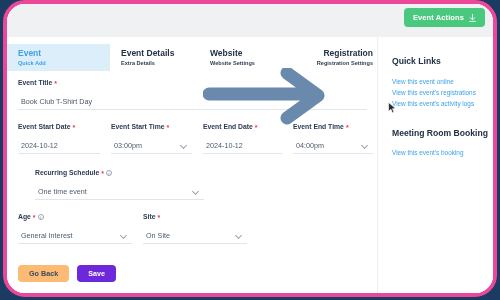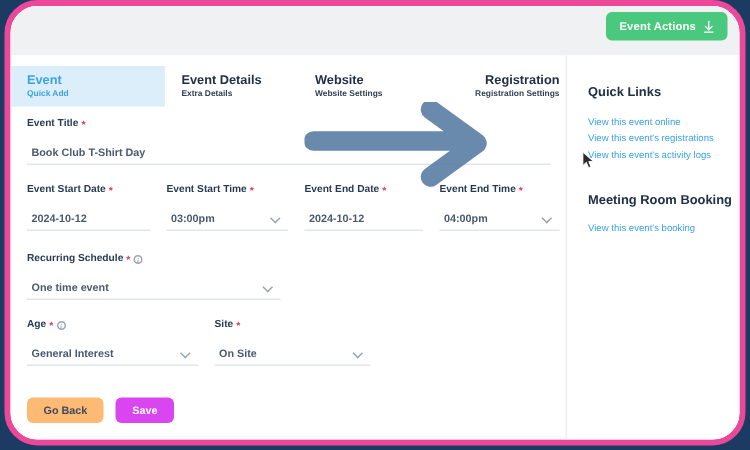--- a/index.html
+++ b/index.html
@@ -167,7 +167,6 @@
     display: flex;
     align-items: center;
     cursor: text;
-    font-weight: bold;
   }
   .field-control.select { cursor: pointer; }
   .field-value {

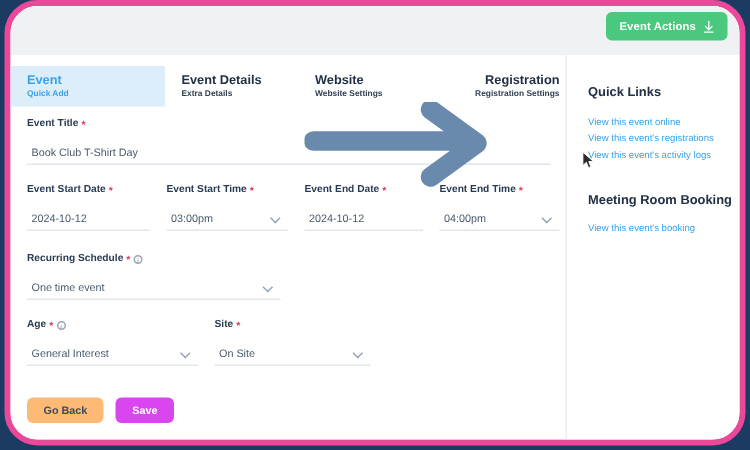--- a/index.html
+++ b/index.html
@@ -197,7 +197,7 @@
   #row-dates .f-ed { width: 90px; }
   #row-dates .f-et { width: 91px; text-align: right; }
 
-  #row-recurring { top: 90px; }
+  #row-recurring { top: 90px; margin-left: 17px; }
   #row-recurring .field { width: 180px; }
 
   #row-taxonomy { top: 134px; }

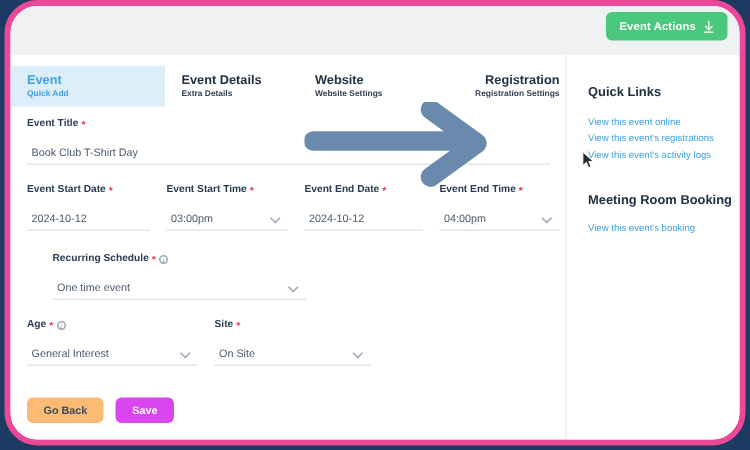--- a/index.html
+++ b/index.html
@@ -226,7 +226,7 @@
     white-space: nowrap;
   }
   #go-back-button { background: #fdba74; color: #3c4a5e; }
-  #save-button { background: #d946ef; color: #ffffff; }
+  #save-button { background: #6d28d9; color: #ffffff; }
 
   
   #sidebar {

